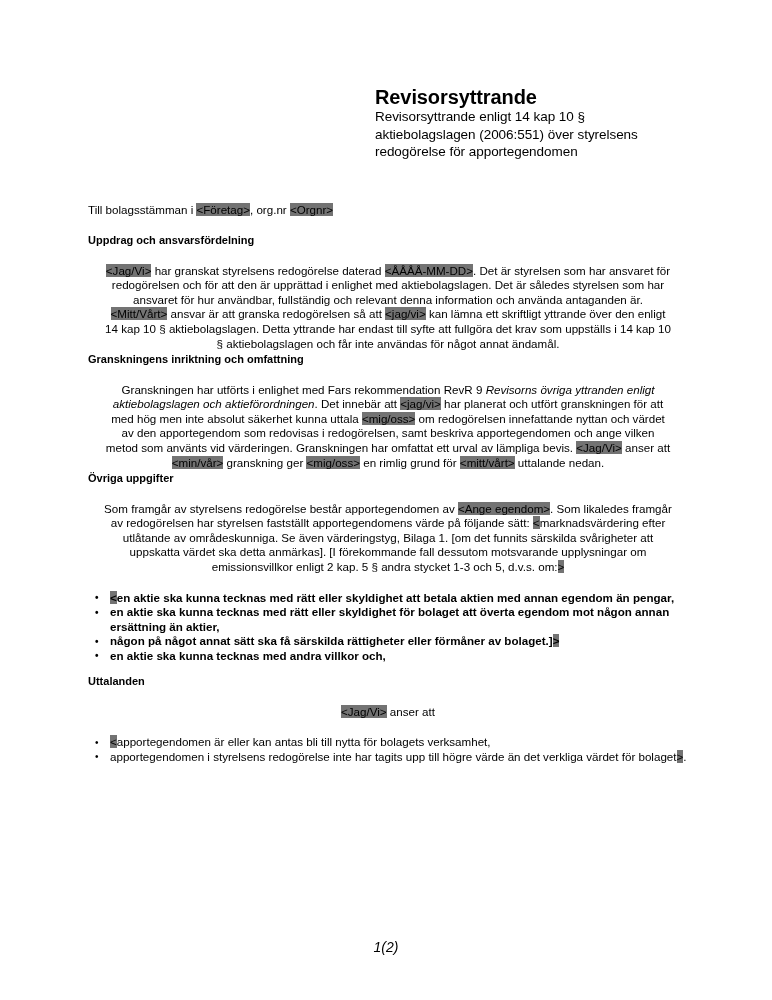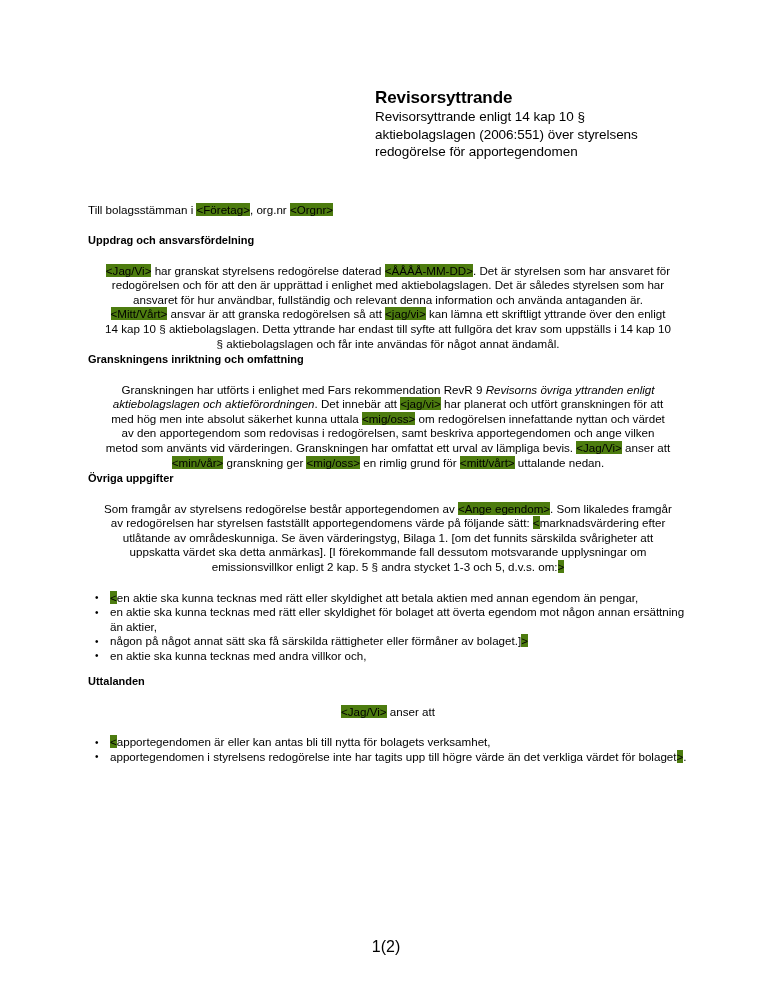--- a/index.html
+++ b/index.html
@@ -29,7 +29,7 @@
     width: 290px;
   }
   .doc-title {
-    font-size: 17px;
+    font-size: 20px;
     font-weight: bold;
     line-height: 19px;
     margin: 0 0 1px 0;

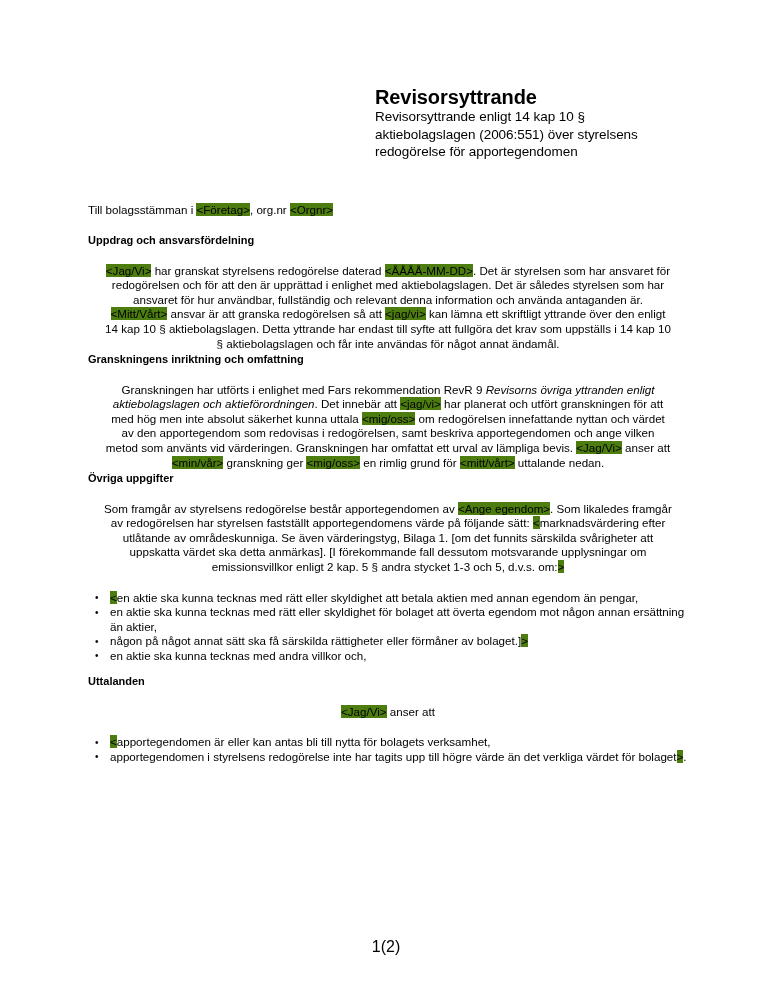--- a/index.html
+++ b/index.html
@@ -74,7 +74,7 @@
 
   
   .hl {
-    background-color: #4d7c0f;
+    background-color: #737373;
     color: #000000;
   }
 

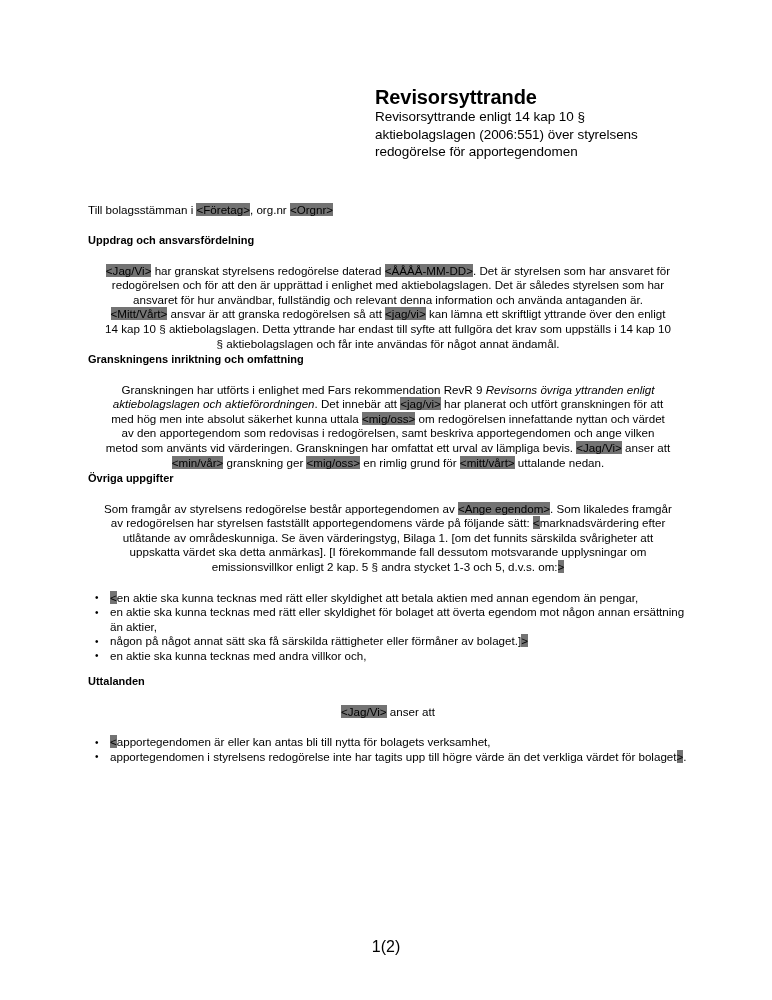--- a/index.html
+++ b/index.html
@@ -137,7 +137,7 @@
     <div class="section-heading">Övriga uppgifter</div>
     <p class="para"><span>Som framgår av styrelsens redogörelse består apportegendomen av </span><span class="hl">&lt;Ange egendom&gt;</span><span>. Som likaledes framgår av redogörelsen har styrelsen fastställt apportegendomens värde på följande sätt: </span><span class="hl">&lt;</span><span>marknadsvärdering efter utlåtande av områdeskunniga. Se även värderingstyg, Bilaga 1. [om det funnits särskilda svårigheter att uppskatta värdet ska detta anmärkas]. [I förekommande fall dessutom motsvarande upplysningar om emissionsvillkor enligt 2 kap. 5 § andra stycket 1-3 och 5, d.v.s. om:</span><span class="hl">&gt;</span></p>
 
-    <ul class="bullets" style="margin-top:15px;">
+    <ul class="bullets" style="margin-top:15px;font-weight:bold;">
       <li><span class="hl">&lt;</span><span class="hl" style="background:transparent;">en aktie ska kunna tecknas med rätt eller skyldighet att betala aktien med annan egendom än pengar,</span></li>
       <li><span>en aktie ska kunna tecknas med rätt eller skyldighet för bolaget att överta egendom mot någon annan ersättning än aktier,</span></li>
       <li><span>någon på något annat sätt ska få särskilda rättigheter eller förmåner av bolaget.]</span><span class="hl">&gt;</span></li>

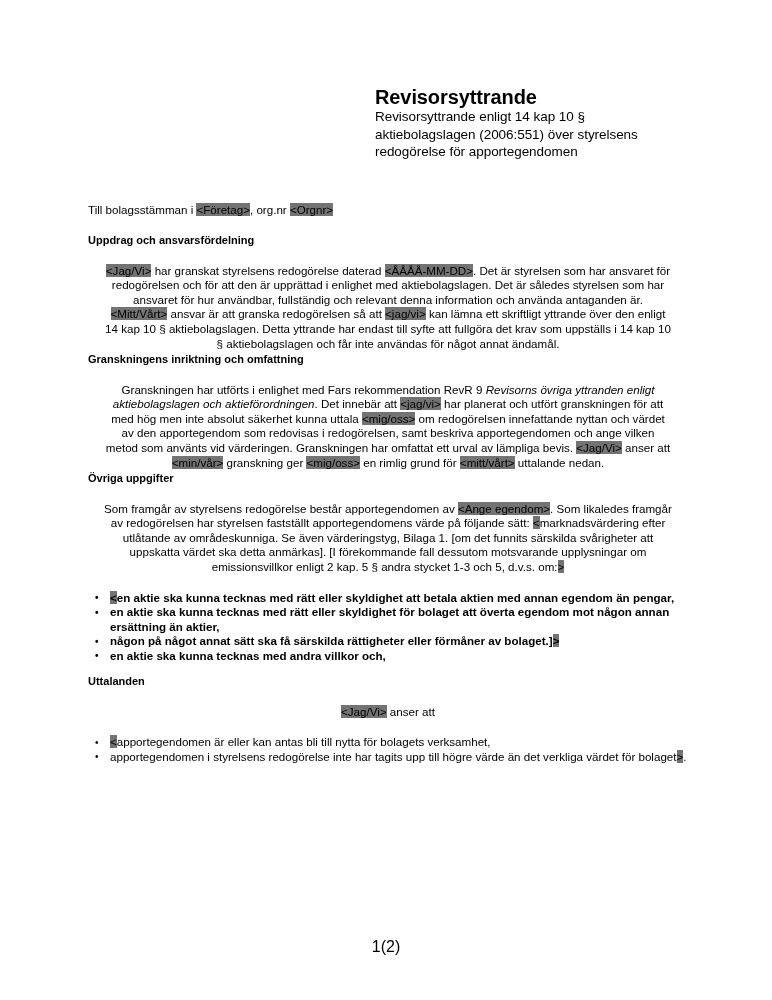--- a/index.html
+++ b/index.html
@@ -107,8 +107,9 @@
     top: 940px;
     width: 772px;
     text-align: center;
-    font-size: 16px;
+    font-size: 14px;
     line-height: 14px;
+    font-style: italic;
   }
 </style>
 </head>

